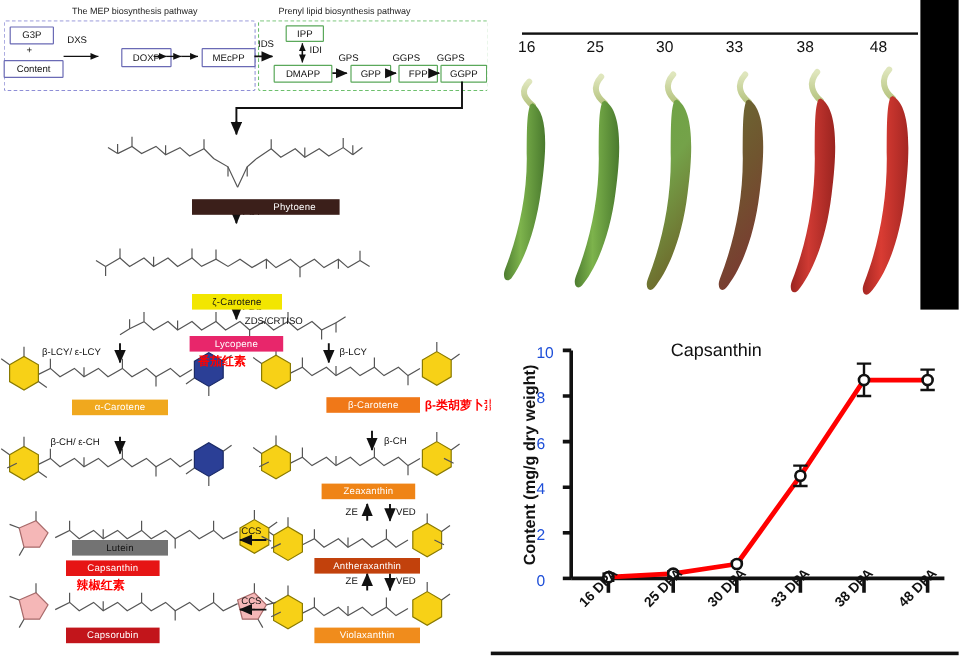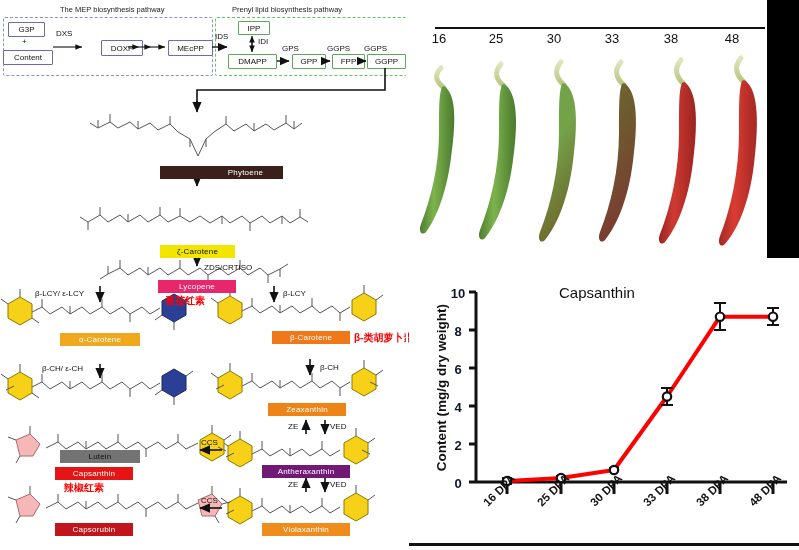--- a/index.html
+++ b/index.html
@@ -51,7 +51,7 @@
     position:absolute;left:-78px;top:118px;width:220px;text-align:center;
     transform:rotate(-90deg);font-size:13.5px;font-weight:bold;color:#111;
   }
-  .ytick{position:absolute;font-size:13px;font-weight:bold;color:#0f172a;text-align:center;width:22px;}
+  .ytick{position:absolute;font-size:13px;font-weight:normal;color:#1d4ed8;text-align:left;width:22px;}
   .xtick{
     position:absolute;font-size:11.5px;font-weight:bold;color:#111;
     transform:rotate(-45deg);transform-origin:left top;white-space:nowrap;

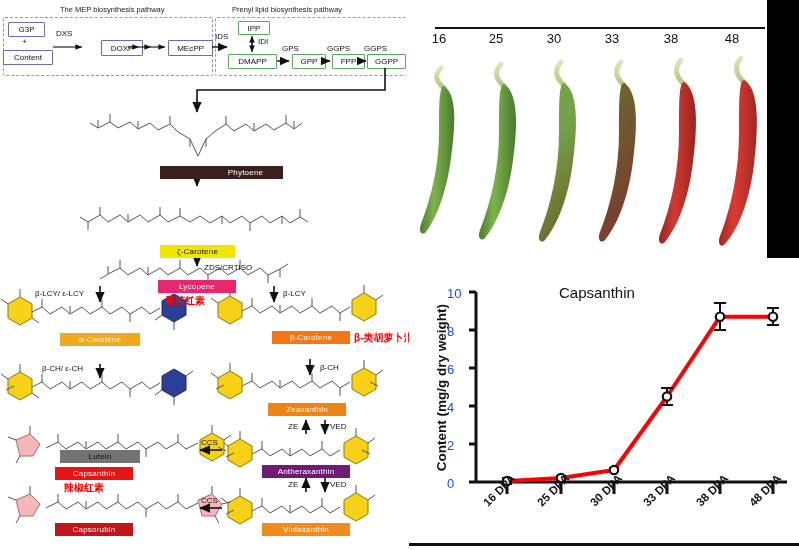--- a/index.html
+++ b/index.html
@@ -260,7 +260,7 @@
     <div class="lbl-box" style="left:60px;top:424px;width:80px;background:#737373;color:#111;margin-top:26px;">Lutein</div>
     <div class="lbl-box" style="left:268px;top:403px;width:78px;background:#ef8416;color:#fff;">Zeaxanthin</div>
 
-    <div class="lbl-box" style="left:262px;top:465px;width:88px;background:#701a75;color:#fff;">Antheraxanthin</div>
+    <div class="lbl-box" style="left:262px;top:465px;width:88px;background:#c2410c;color:#fff;">Antheraxanthin</div>
     <div class="lbl-box" style="left:262px;top:523px;width:88px;background:#f08c1c;color:#fff;">Violaxanthin</div>
 
     <div class="lbl-box" style="left:55px;top:467px;width:78px;background:#e61515;color:#fff;">Capsanthin</div>

